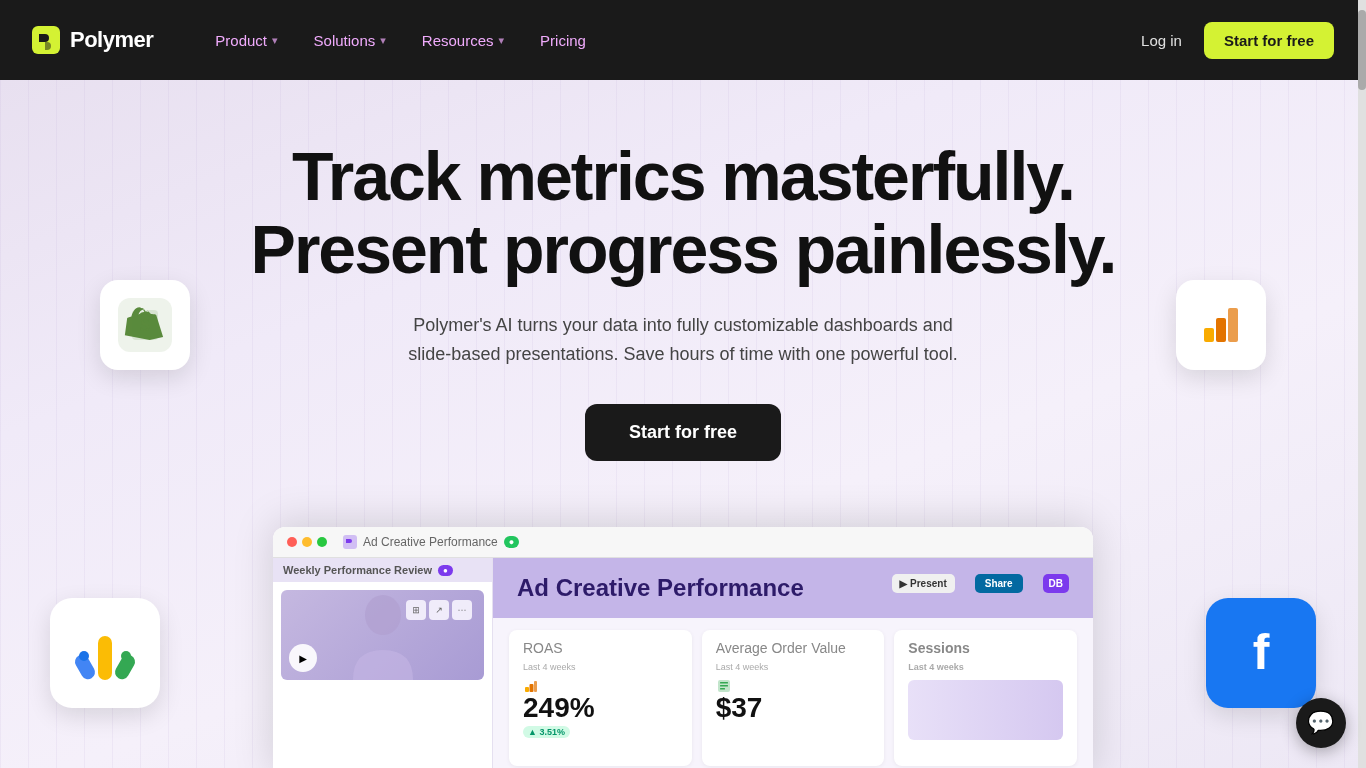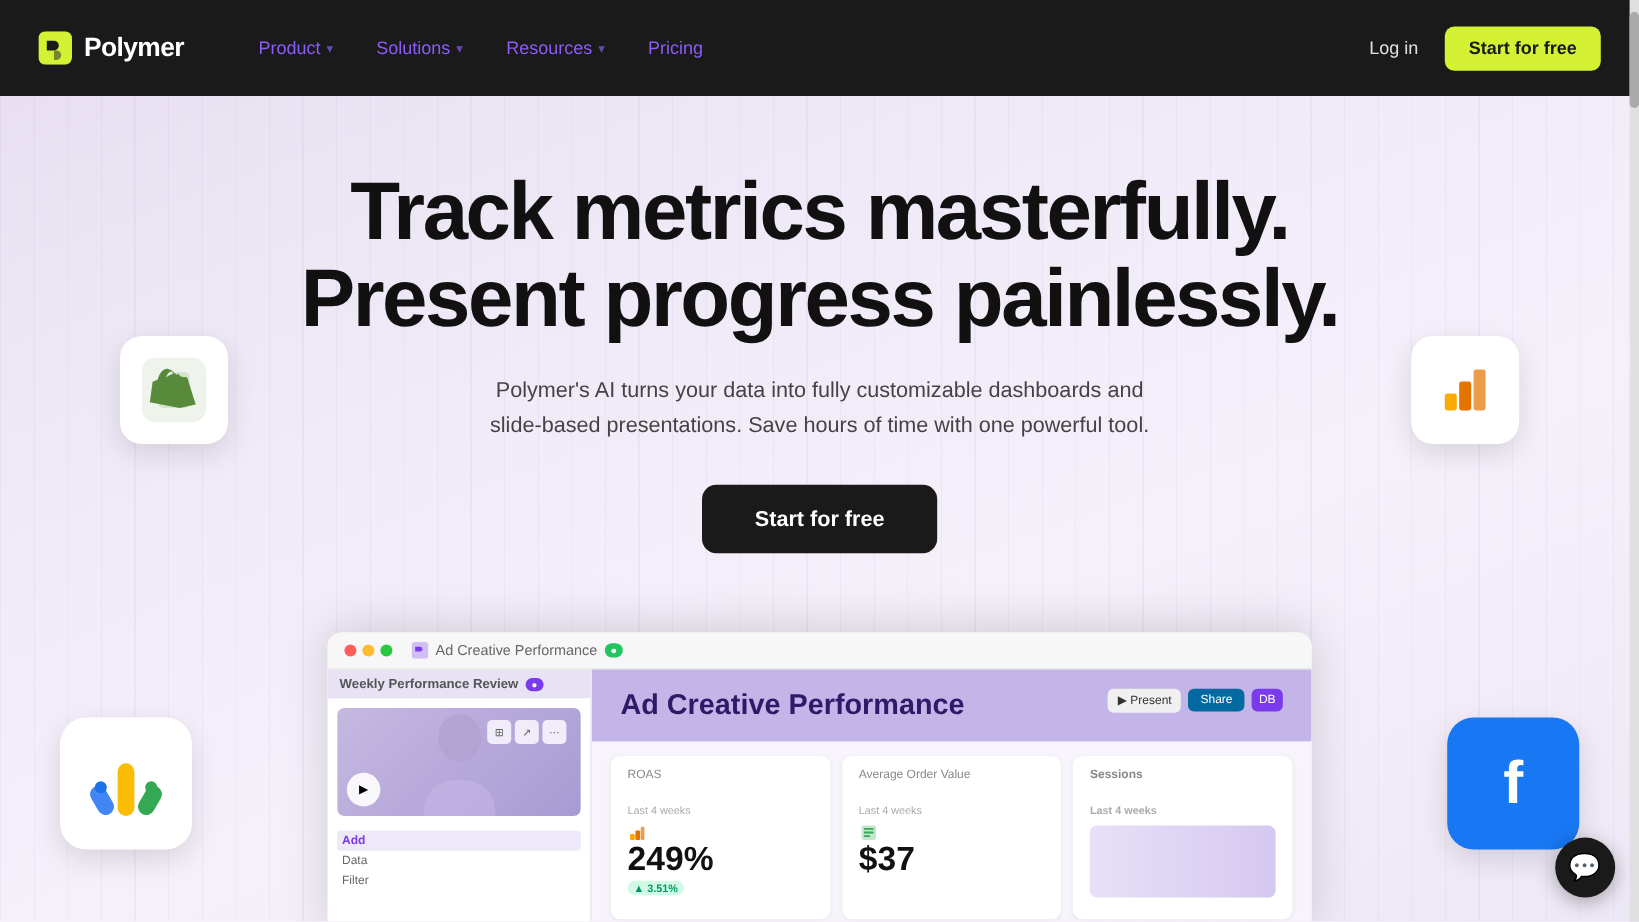--- a/index.html
+++ b/index.html
@@ -38,7 +38,7 @@
       flex: 1;
     }
     .nav-item {
-      color: #8b5cf6;
+      color: #f0abfc;
       font-size: 15px;
       font-weight: 500;
       padding: 8px 14px;

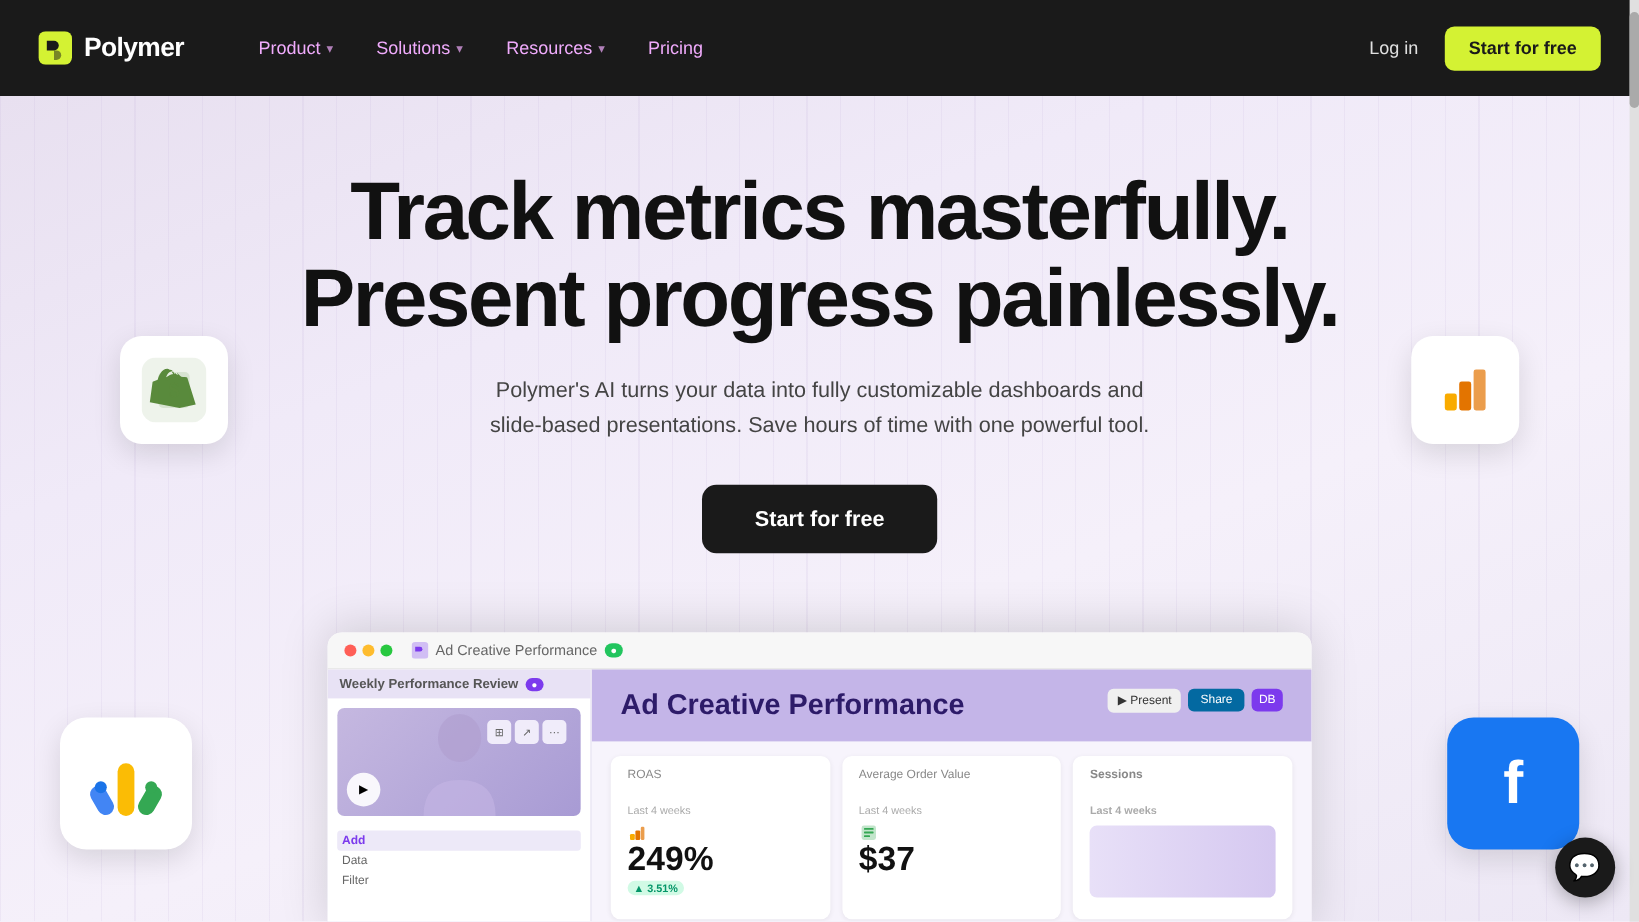--- a/index.html
+++ b/index.html
@@ -347,8 +347,9 @@
     }
     .dash-controls {
       display: flex;
-      gap: 6px;
-      align-items: flex-start;
+      gap: 20px;
+      align-items: flex-end;
+      font-weight: bold;
     }
     .dash-present-btn {
       background: #f0f0f0;

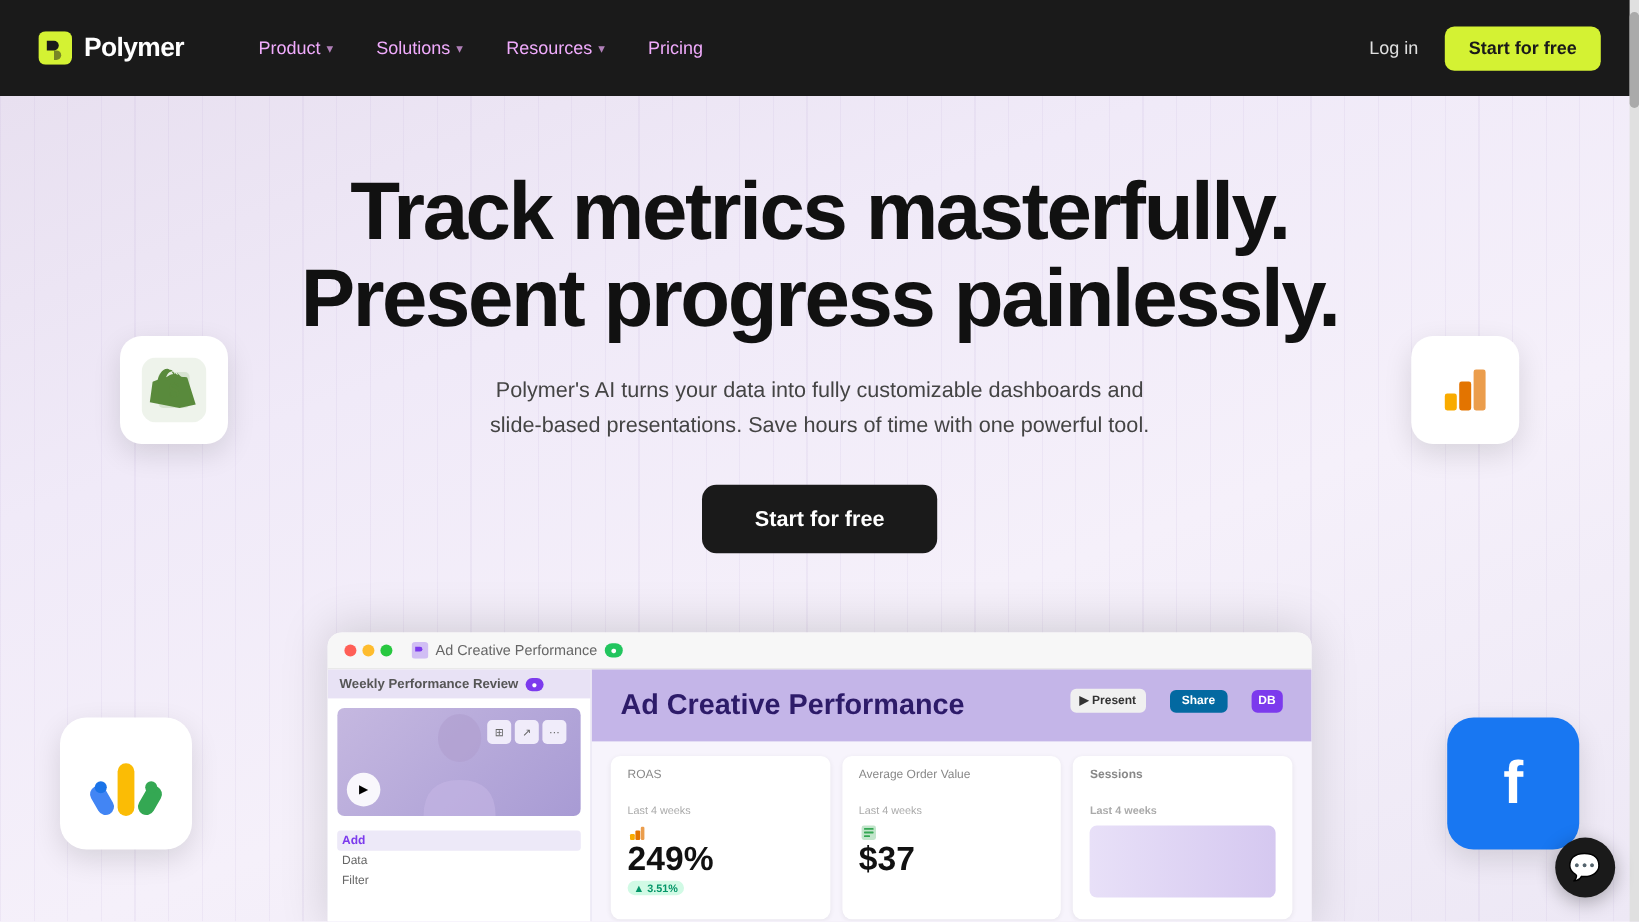--- a/index.html
+++ b/index.html
@@ -394,9 +394,9 @@
     }
     .metric-card:last-child { margin-right: 0; font-weight: bold; }
     .metric-label {
-      font-size: 10px;
+      font-size: 14px;
       color: #888;
-      margin-bottom: 19px;
+      margin-bottom: 6px;
     }
     .metric-sublabel {
       font-size: 9px;

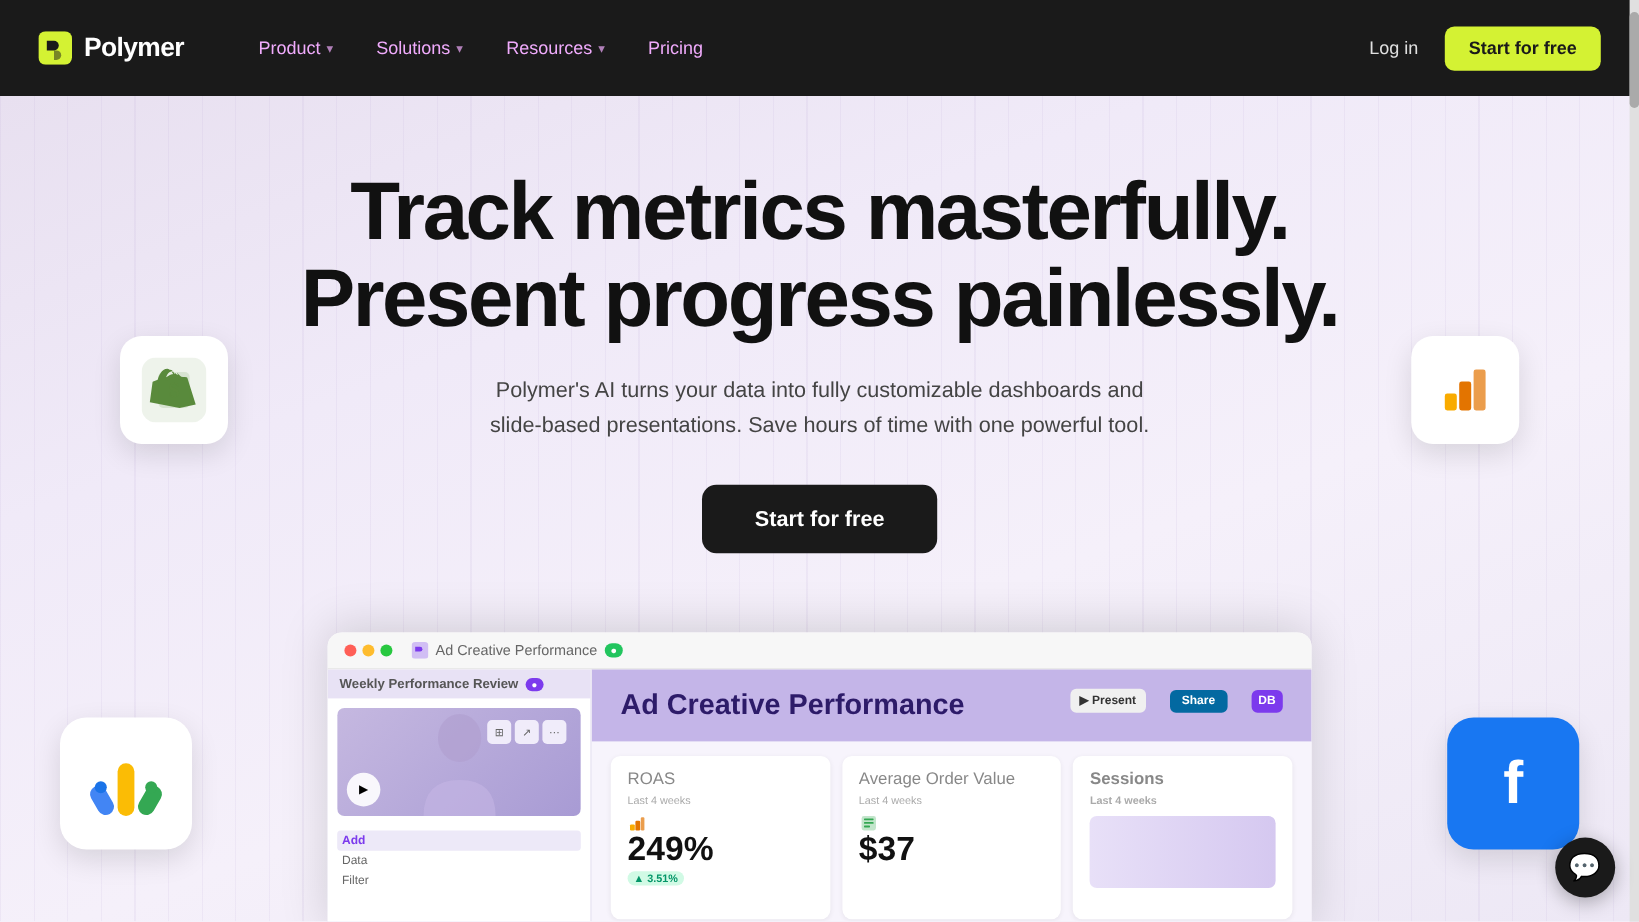--- a/index.html
+++ b/index.html
@@ -624,11 +624,6 @@
             <div class="video-icon-btn">⋯</div>
           </div>
         </div>
-        <div class="dash-sidebar-items">
-          <div class="dash-sidebar-item active">Add</div>
-          <div class="dash-sidebar-item">Data</div>
-          <div class="dash-sidebar-item">Filter</div>
-        </div>
       </div>
 
       <div class="dash-right">

